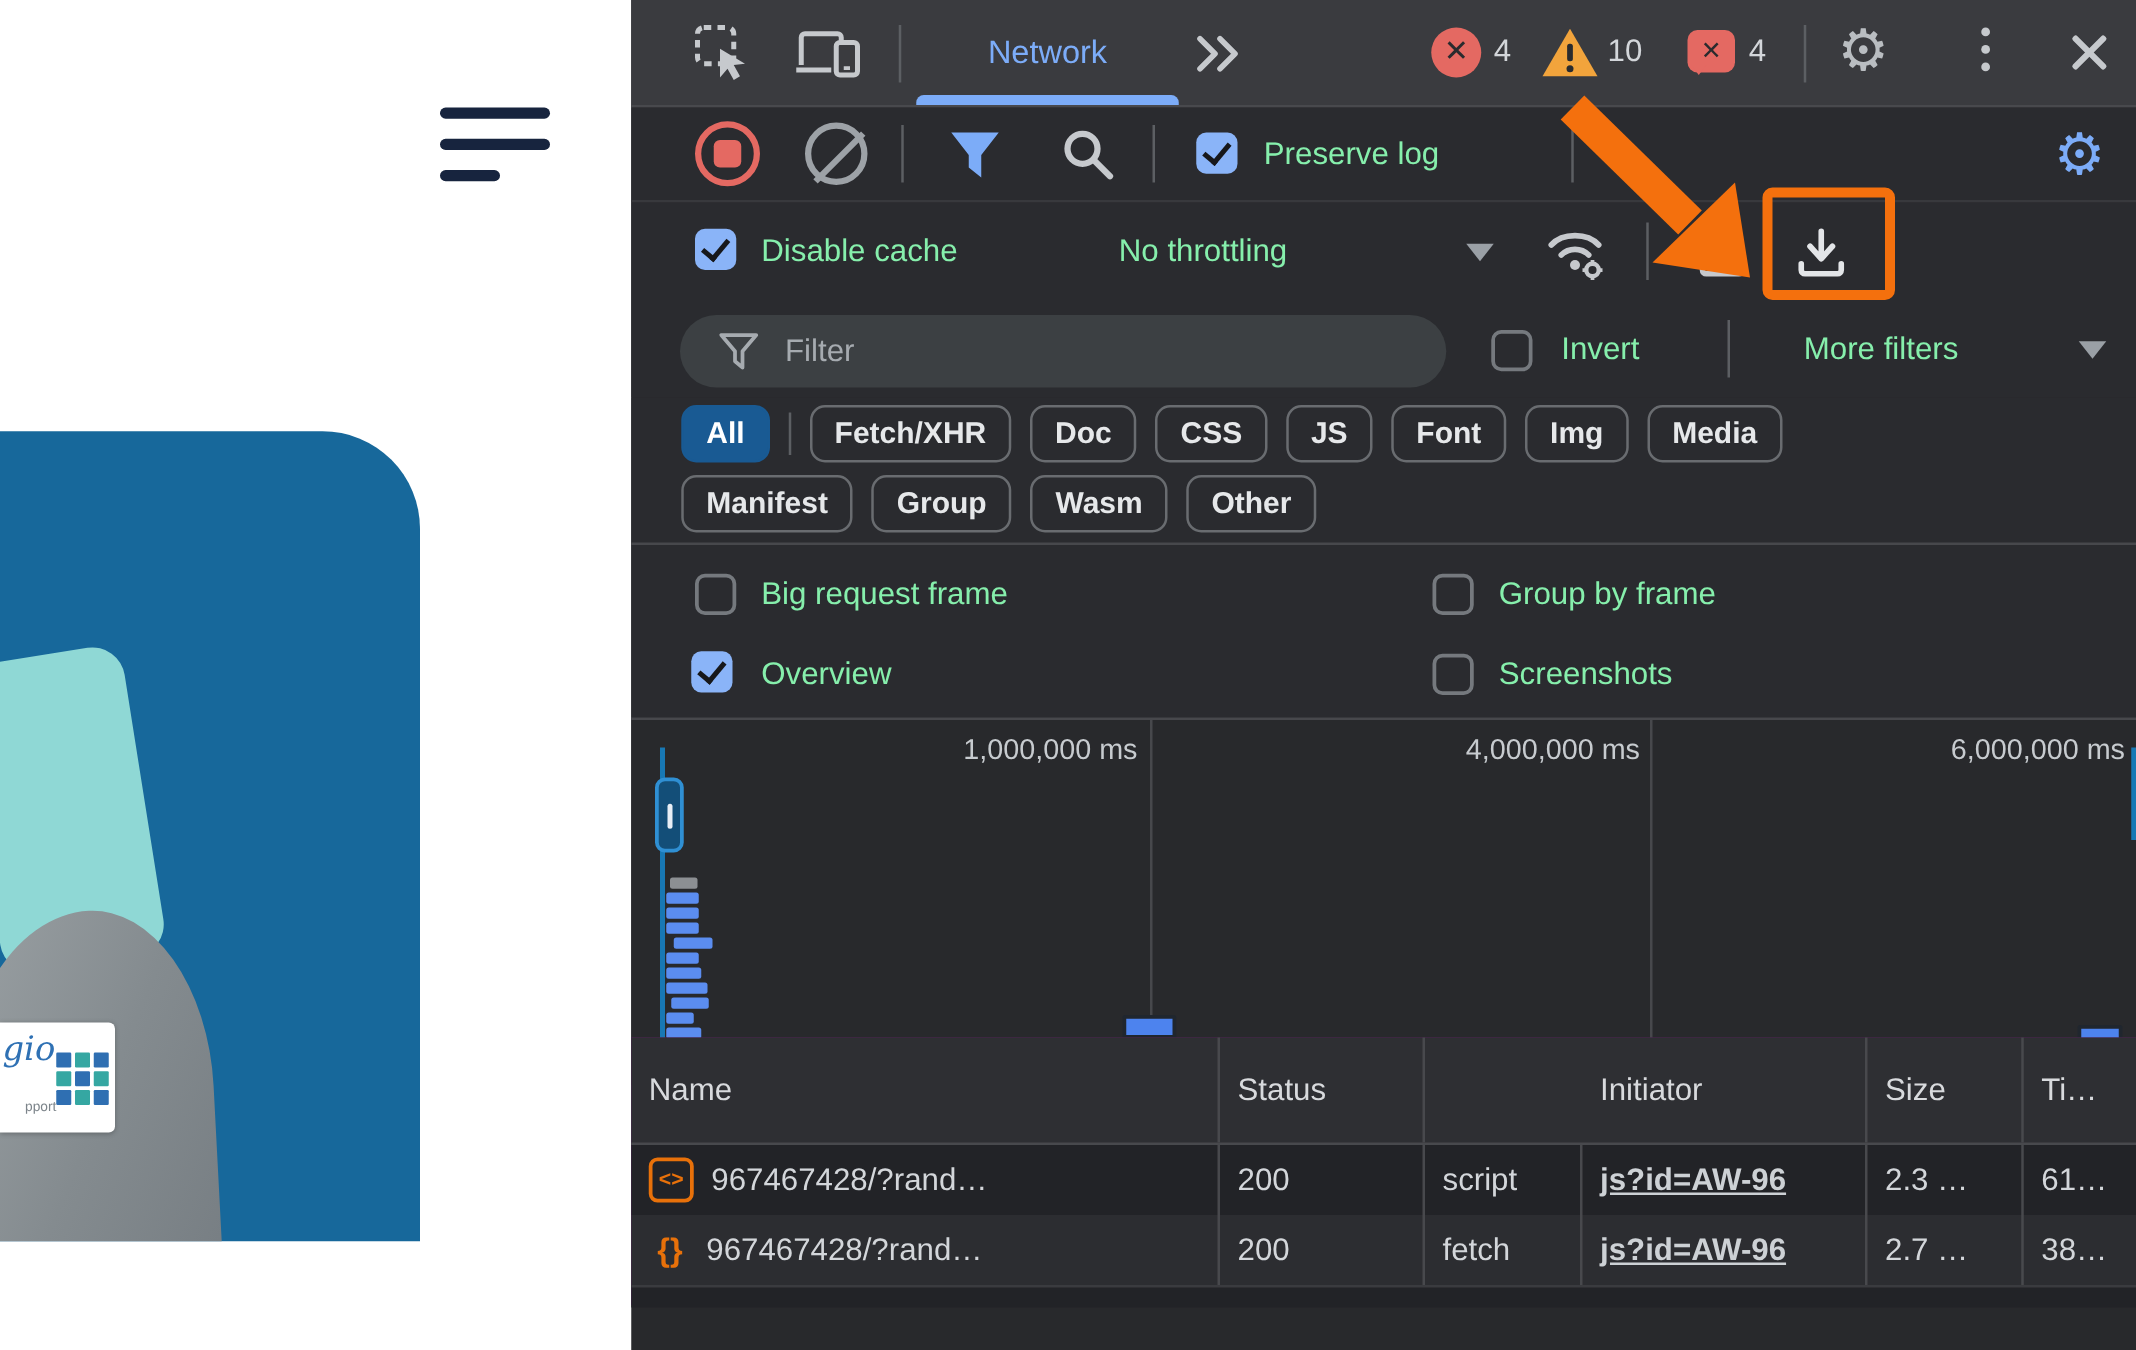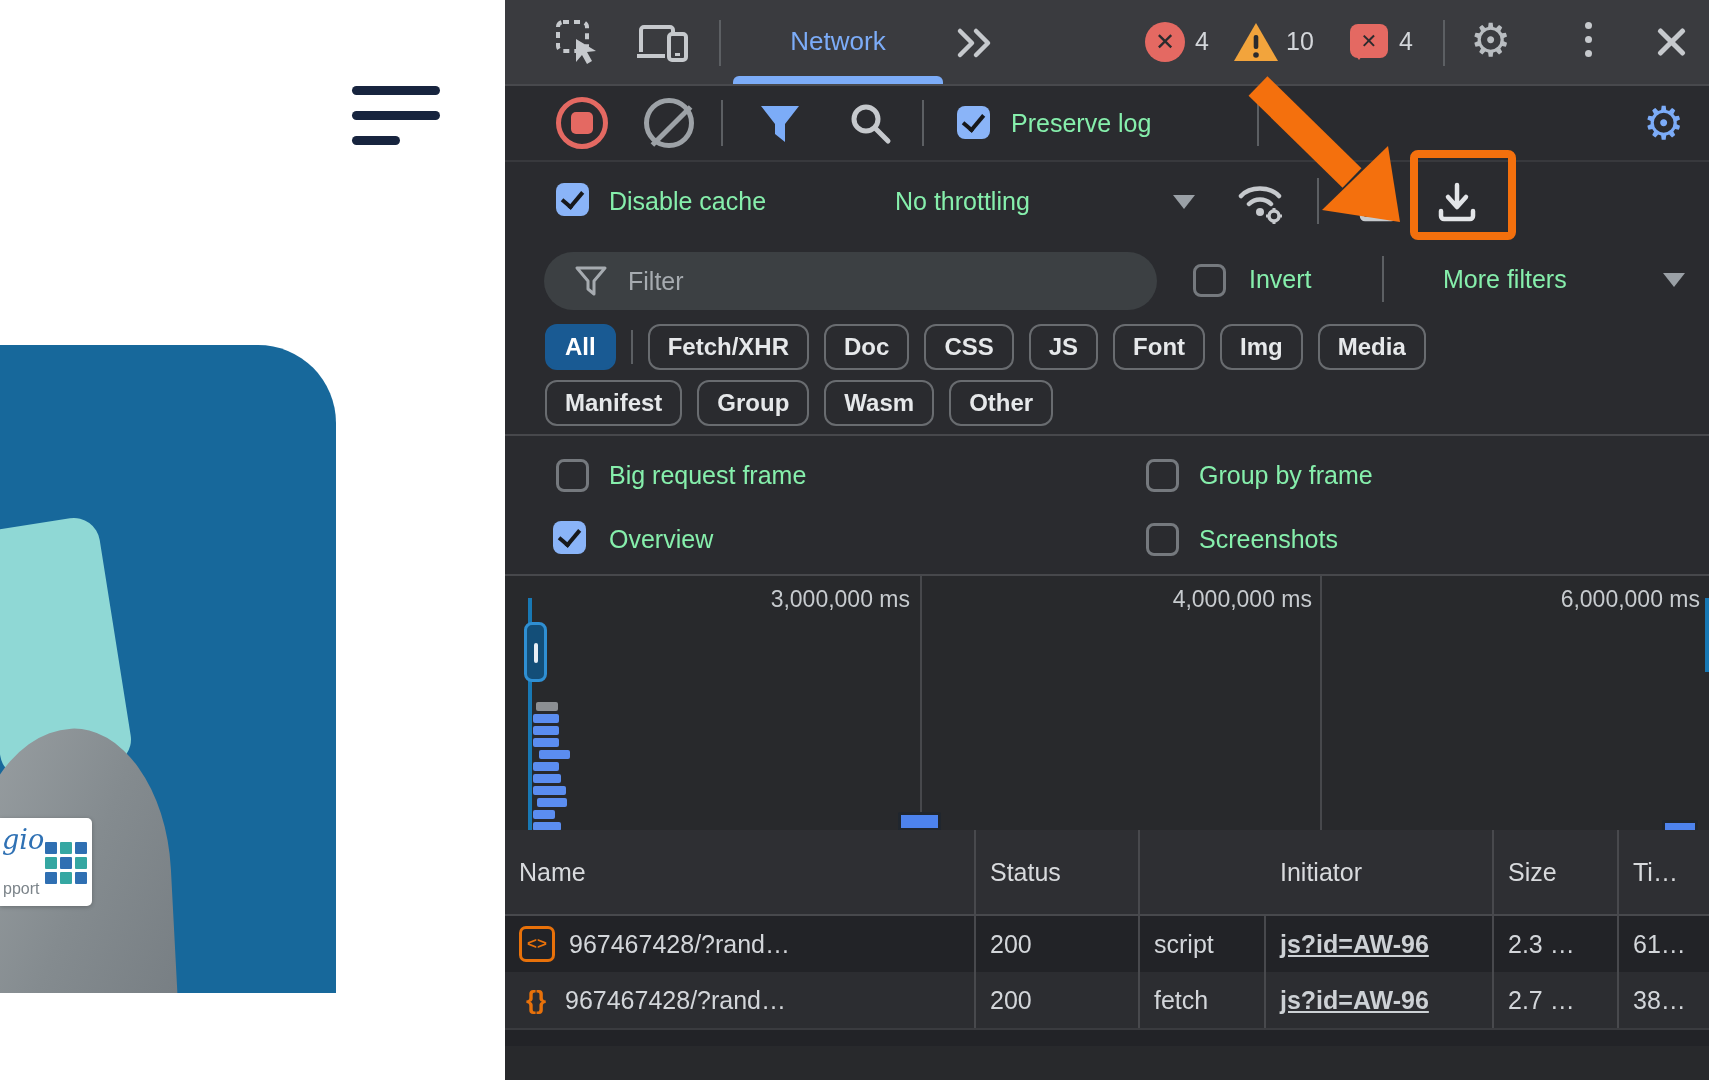--- a/index.html
+++ b/index.html
@@ -307,7 +307,7 @@
     <div id="overview">
       <div class="gridline" style="left:415px;"></div>
       <div class="gridline" style="left:815px;"></div>
-      <span class="tl-label" style="left:0;width:405px;">3,000,000 ms</span>
+      <span class="tl-label" style="left:0;width:405px;">1,000,000 ms</span>
       <span class="tl-label" style="left:419px;width:388px;">4,000,000 ms</span>
       <span class="tl-label" style="left:819px;width:376px;">6,000,000 ms</span>
       <div id="tl-vline"></div>

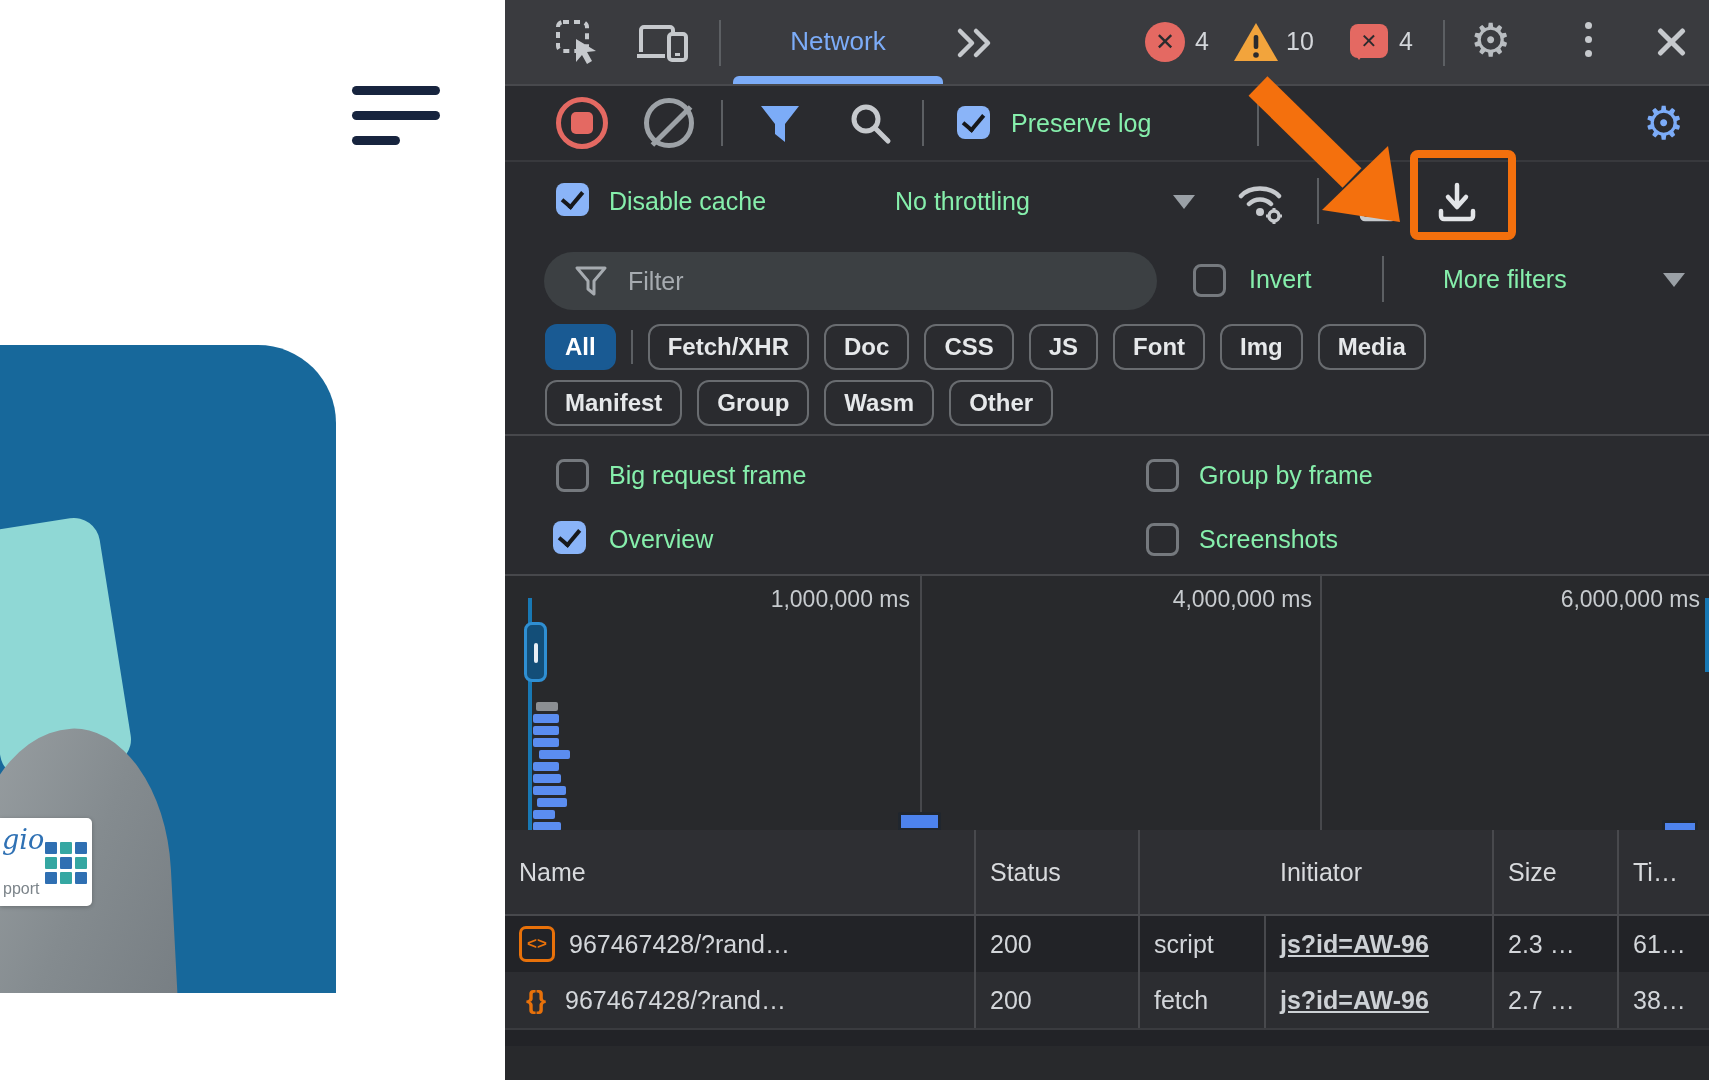--- a/index.html
+++ b/index.html
@@ -19,7 +19,7 @@
              border-radius:0 5px 5px 0;box-shadow:0 1px 4px rgba(0,0,0,.25);}
   #logo-text{position:absolute;left:2px;top:6px;font-family:"DejaVu Serif",serif;font-style:italic;
              font-size:27px;color:#2f71b4;}
-  #logo-subtext{position:absolute;left:3px;top:62px;font-size:16px;color:#7c848a;}
+  #logo-subtext{position:absolute;left:20px;top:62px;font-size:11px;color:#7c848a;}
   #logo-grid{position:absolute;right:5px;top:24px;width:42px;height:42px;display:grid;
              grid-template-columns:repeat(3,1fr);gap:3px;}
   #logo-grid div{border-radius:1px;}

